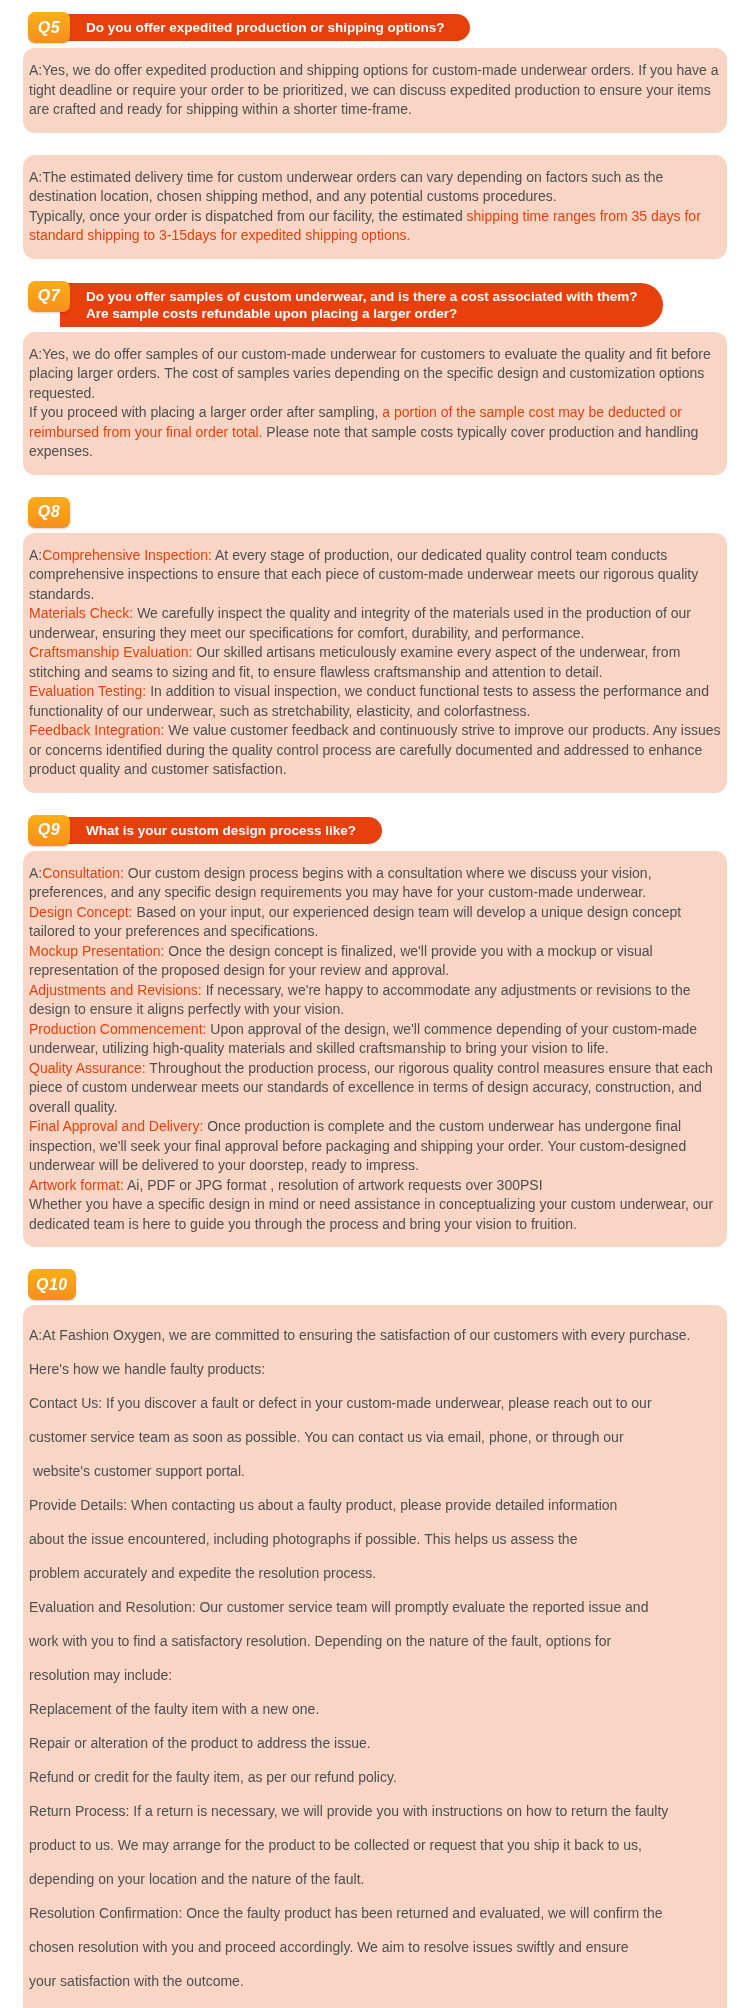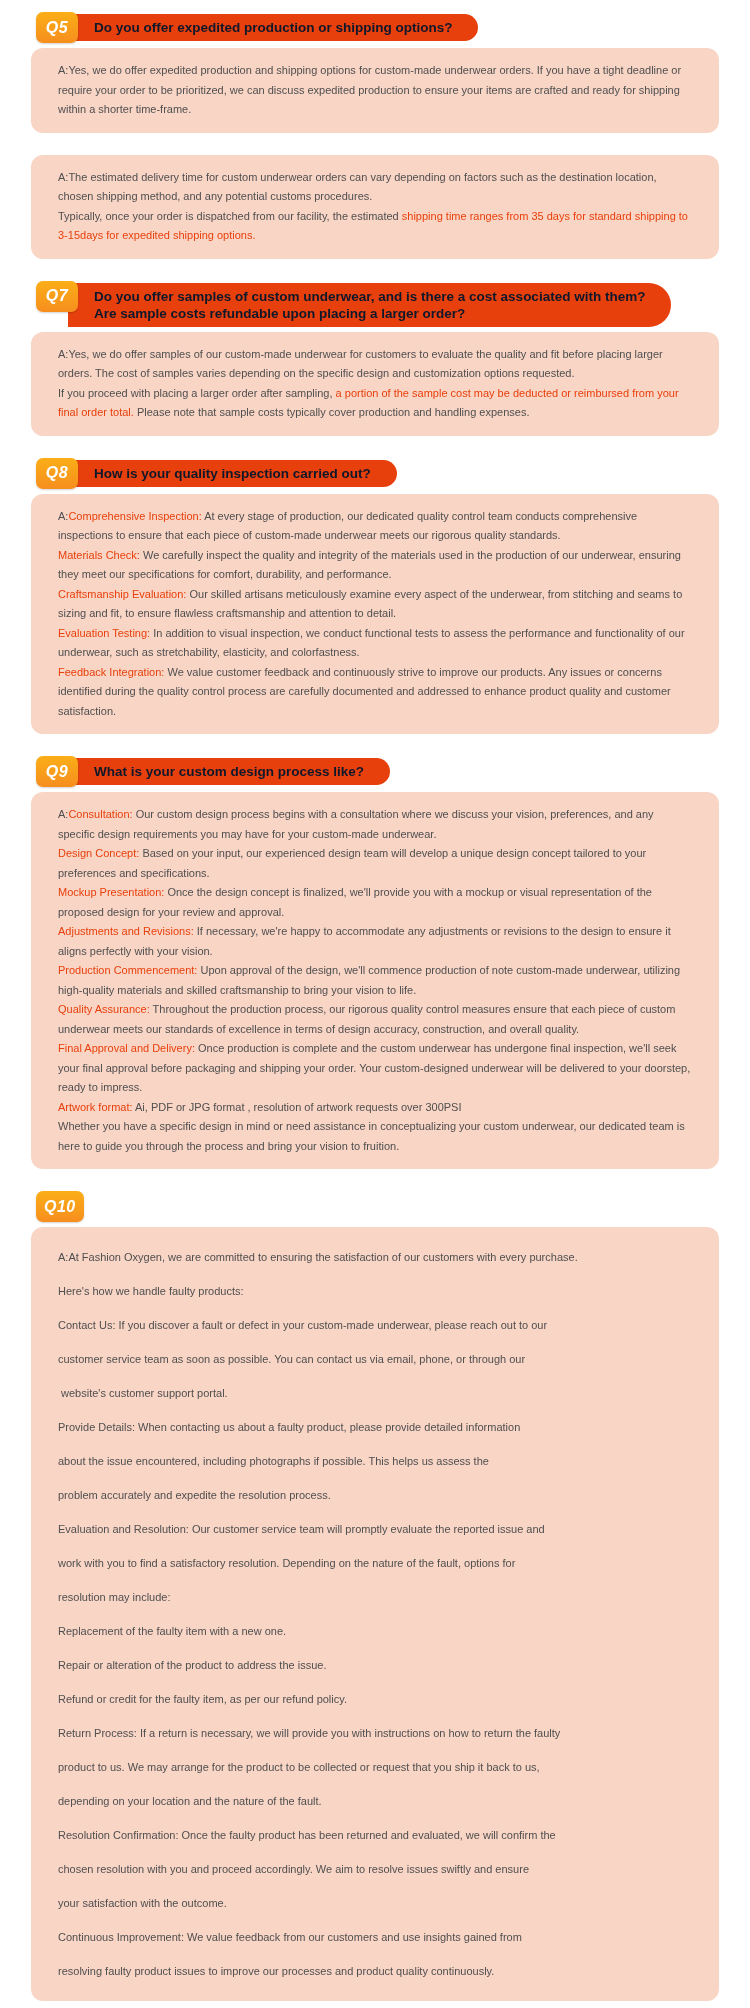--- a/index.html
+++ b/index.html
@@ -10,7 +10,7 @@
     overflow-x: hidden;
   }
   .page { width: 750px; padding: 12px 0 16px; }
-  .faq { margin: 0 16px 22px; }
+  .faq { margin: 0 8px 22px; }
   .header-row {
     display: flex;
     align-items: flex-start;

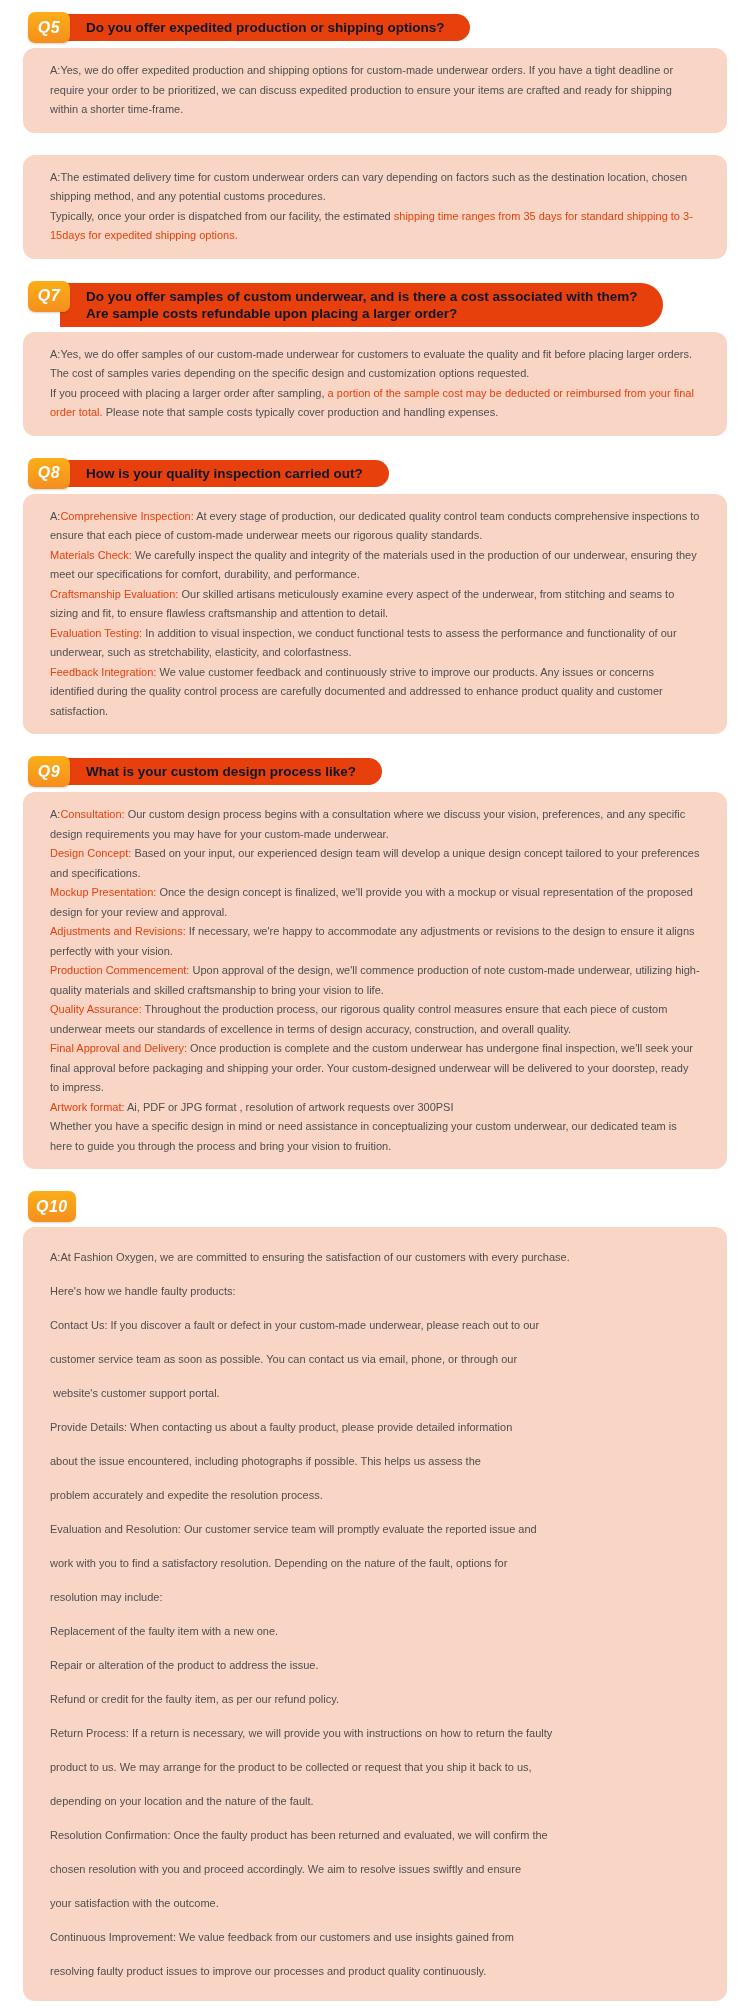--- a/index.html
+++ b/index.html
@@ -39,7 +39,7 @@
     margin-left: -10px;
     margin-top: 2px;
     background: var(--header-bg, #E8400C);
-    color: #0f172a;
+    color: #ffffff;
     font-weight: bold;
     font-size: 13.5px;
     line-height: 17px;

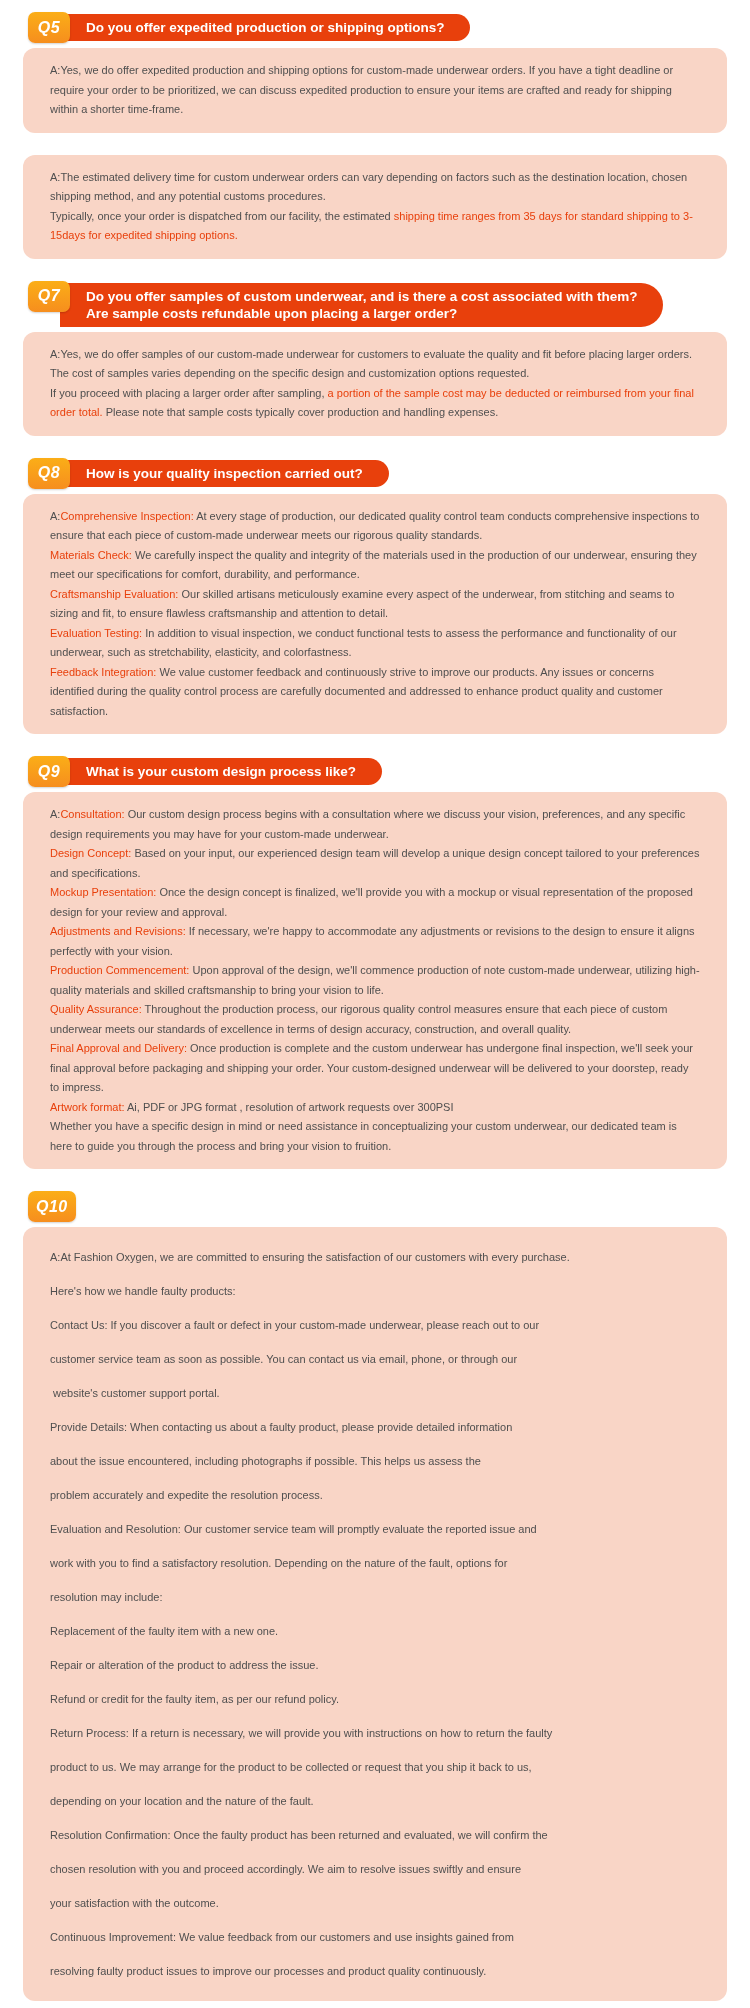--- a/index.html
+++ b/index.html
@@ -51,8 +51,8 @@
     margin: 5px 15px 0;
     background: var(--panel-bg, #F9D5C6);
     border-radius: 12px;
-    padding: 13px 27px;
-    font-size: 11px;
+    padding: 13px 6px;
+    font-size: 14px;
     line-height: 19.5px;
     color: var(--text, #4F4F4F);
     white-space: pre-wrap;

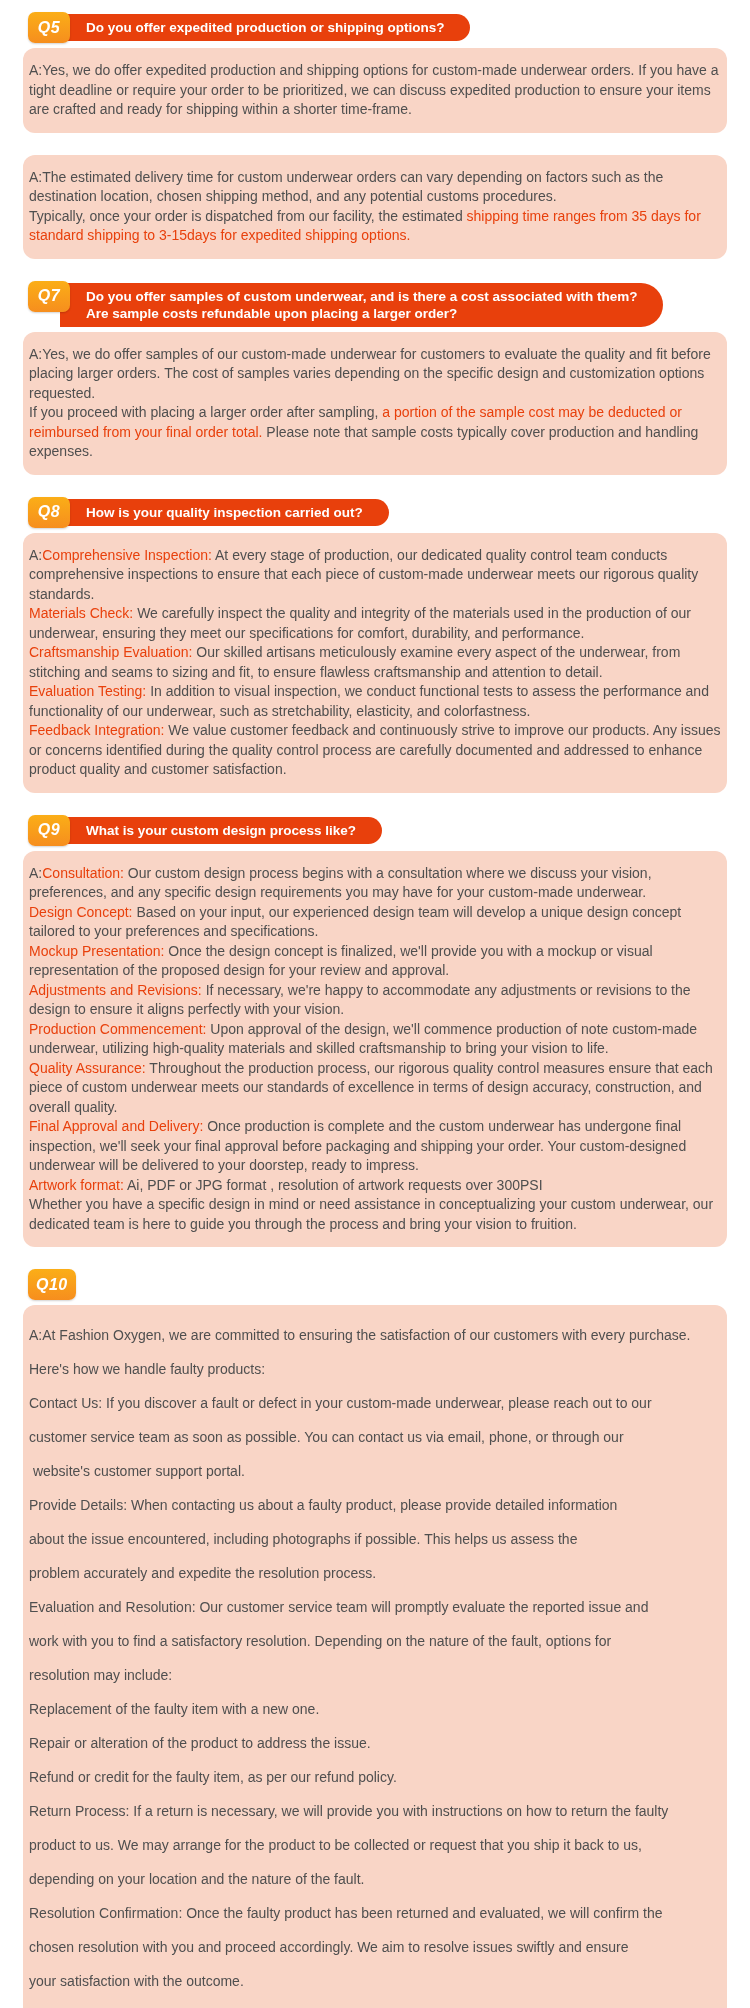--- a/index.html
+++ b/index.html
@@ -91,7 +91,6 @@
   <section class="faq">
     <div class="header-row">
       <div class="badge">Q8</div>
-      <div class="pill">How is your quality inspection carried out?</div>
     </div>
     <div class="answer"><span>A:</span><span class="hl">Comprehensive Inspection:</span><span> At every stage of production, our dedicated quality control team conducts comprehensive inspections to ensure that each piece of custom-made underwear meets our rigorous quality standards.
 </span><span class="hl">Materials Check:</span><span> We carefully inspect the quality and integrity of the materials used in the production of our underwear, ensuring they meet our specifications for comfort, durability, and performance.

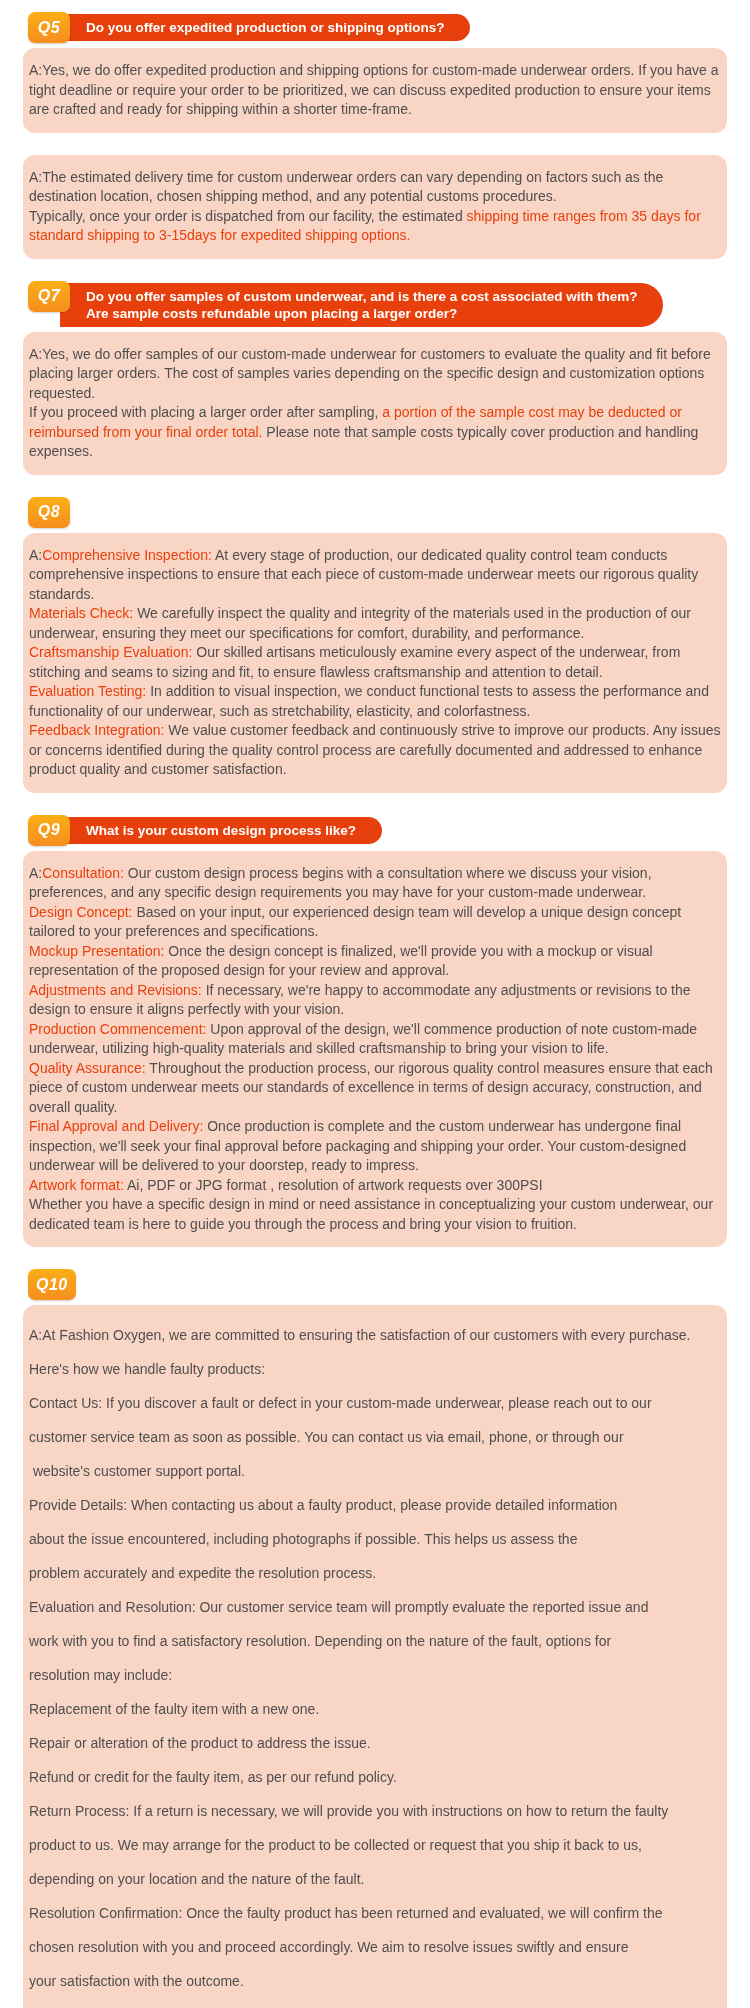--- a/index.html
+++ b/index.html
@@ -108,7 +108,7 @@
 </span><span class="hl">Design Concept:</span><span> Based on your input, our experienced design team will develop a unique design concept tailored to your preferences and specifications.
 </span><span class="hl">Mockup Presentation:</span><span> Once the design concept is finalized, we'll provide you with a mockup or visual representation of the proposed design for your review and approval.
 </span><span class="hl">Adjustments and Revisions:</span><span> If necessary, we're happy to accommodate any adjustments or revisions to the design to ensure it aligns perfectly with your vision.
-</span><span class="hl">Production Commencement:</span><span> Upon approval of the design, we'll commence production of note custom-made underwear, utilizing high-quality materials and skilled craftsmanship to bring your vision to life.
+</span><span class="hl">Production Commencement:</span><span> Upon approval of the design, we'll commence depending of your custom-made underwear, utilizing high-quality materials and skilled craftsmanship to bring your vision to life.
 </span><span class="hl">Quality Assurance:</span><span> Throughout the production process, our rigorous quality control measures ensure that each piece of custom underwear meets our standards of excellence in terms of design accuracy, construction, and overall quality.
 </span><span class="hl">Final Approval and Delivery:</span><span> Once production is complete and the custom underwear has undergone final inspection, we'll seek your final approval before packaging and shipping your order. Your custom-designed underwear will be delivered to your doorstep, ready to impress.
 </span><span class="hl">Artwork format:</span><span> Ai, PDF or JPG format , resolution of artwork requests over 300PSI

